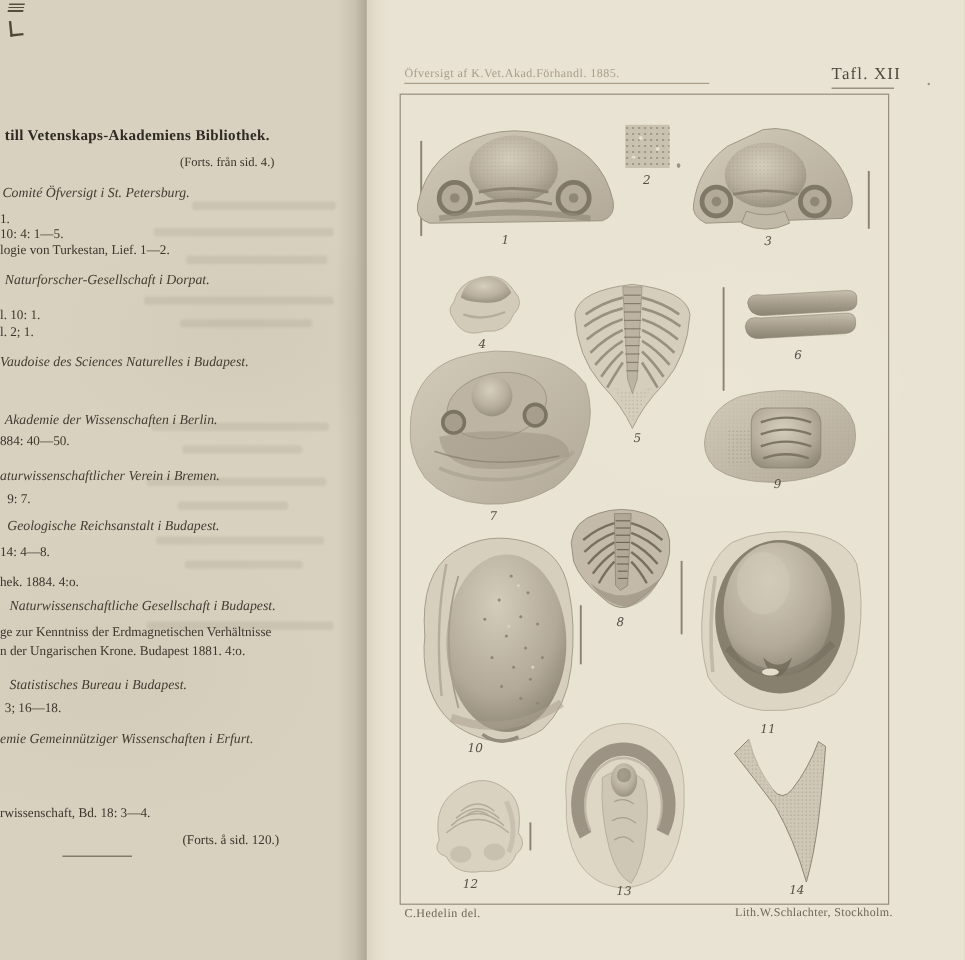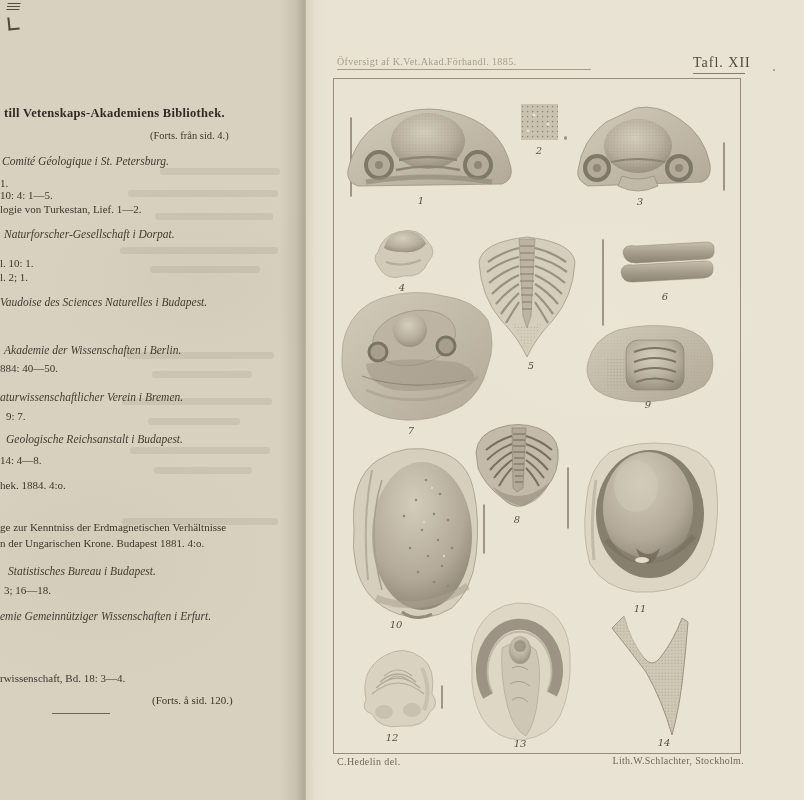--- a/index.html
+++ b/index.html
@@ -71,7 +71,7 @@
     <div class="lp-heading">till Vetenskaps-Akademiens Bibliothek.</div>
     <div class="lp-forts-top">(Forts. från sid. 4.)</div>
 
-    <div class="lp-line it" style="left:2px;top:155px">Comité Géologique i St. Petersburg.</div>
+    <div class="lp-line it" style="left:2px;top:155px">Comité Öfversigt i St. Petersburg.</div>
 
     <div class="lp-line" style="top:177px">1.</div>
     <div class="lp-line" style="top:189px">10: 4: 1—5.</div>

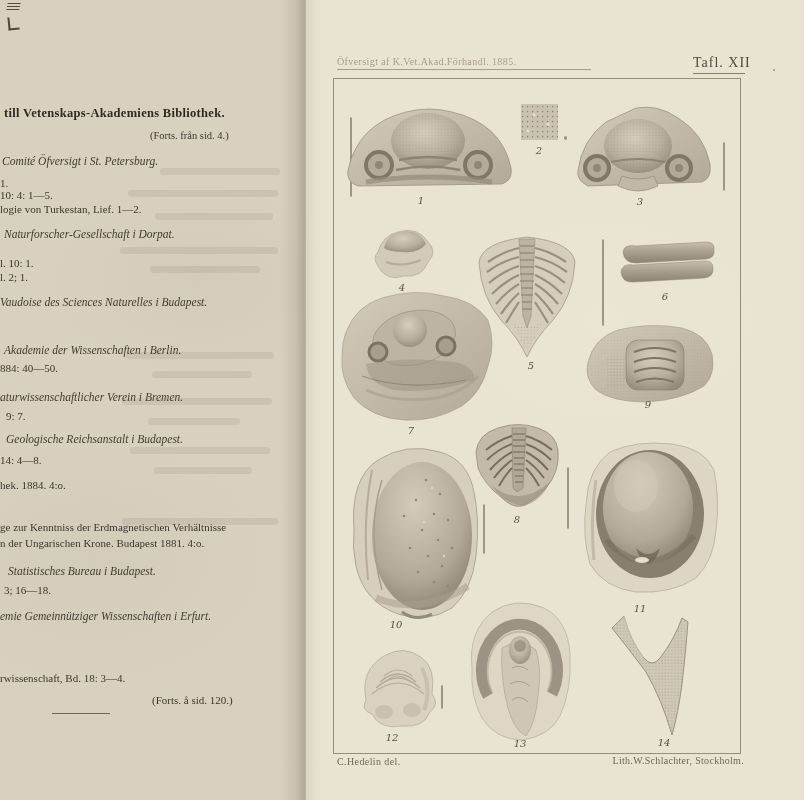--- a/index.html
+++ b/index.html
@@ -87,6 +87,7 @@
     <div class="lp-line it" style="left:6px;top:433px">Geologische Reichsanstalt i Budapest.</div>
     <div class="lp-line" style="top:454px">14: 4—8.</div>
     <div class="lp-line" style="top:479px">hek. 1884. 4:o.</div>
+    <div class="lp-line it" style="left:8px;top:499px">Naturwissenschaftliche Gesellschaft i Budapest.</div>
     <div class="lp-line" style="top:521px">ge zur Kenntniss der Erdmagnetischen Verhältnisse</div>
     <div class="lp-line" style="top:537px">n der Ungarischen Krone. Budapest 1881. 4:o.</div>
     <div class="lp-line it" style="left:8px;top:565px">Statistisches Bureau i Budapest.</div>

